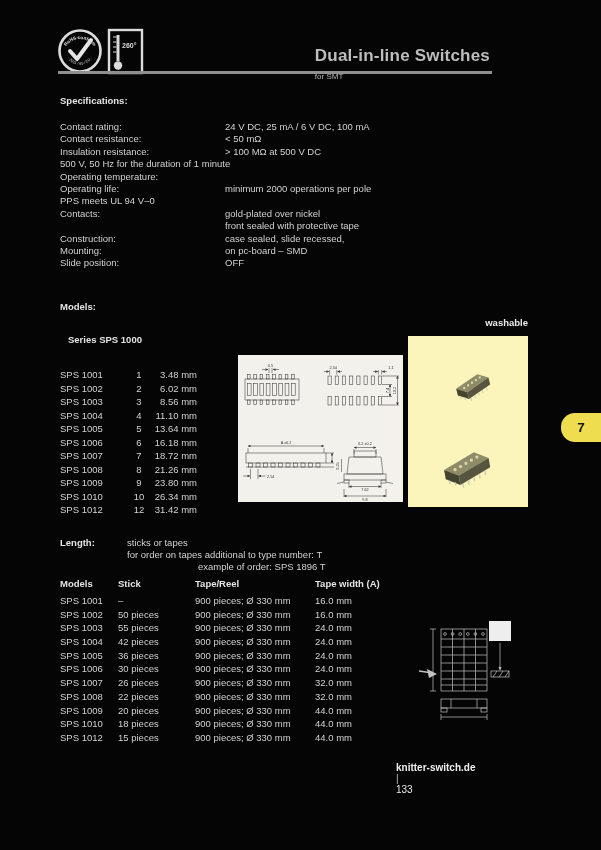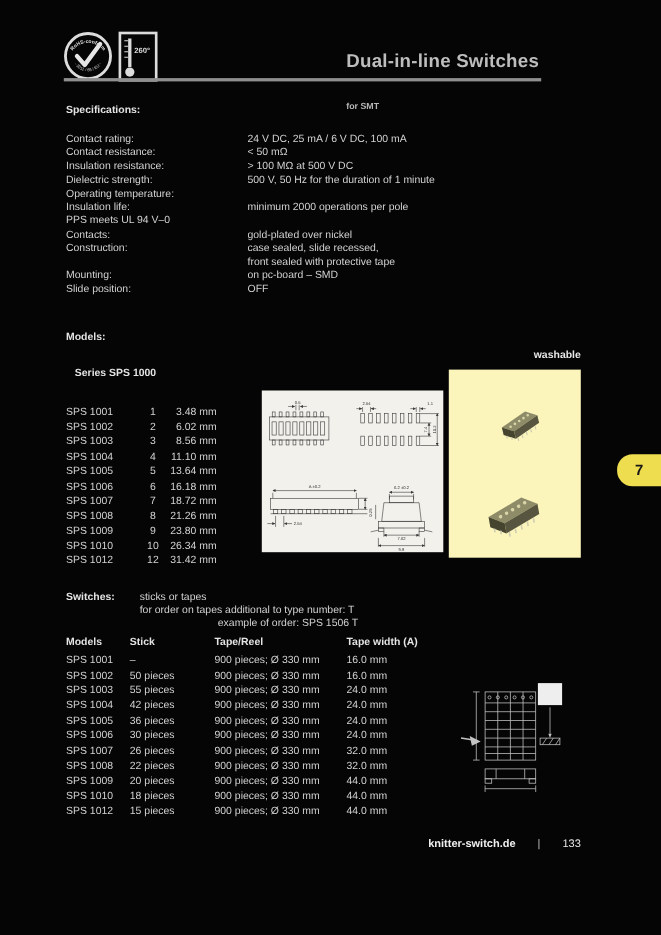--- a/index.html
+++ b/index.html
@@ -15,7 +15,7 @@
   
   .title-block { position:absolute; top:46px; right:111px; display:flex; align-items:baseline; gap:6px; white-space:nowrap;flex-direction:column; }
   .title-main { font-size:17px; font-weight:bold; color:#bdbdbd; letter-spacing:0.2px; }
-  .title-sub  { font-size:8px; font-weight:bold; color:#b5b5b5;margin-top:20px; }
+  .title-sub  { font-size:8px; font-weight:normal; color:#b5b5b5; }
   .rule { position:absolute; left:58px; top:71px; width:434px; height:3px; background:#8f8f8f; }
 
   

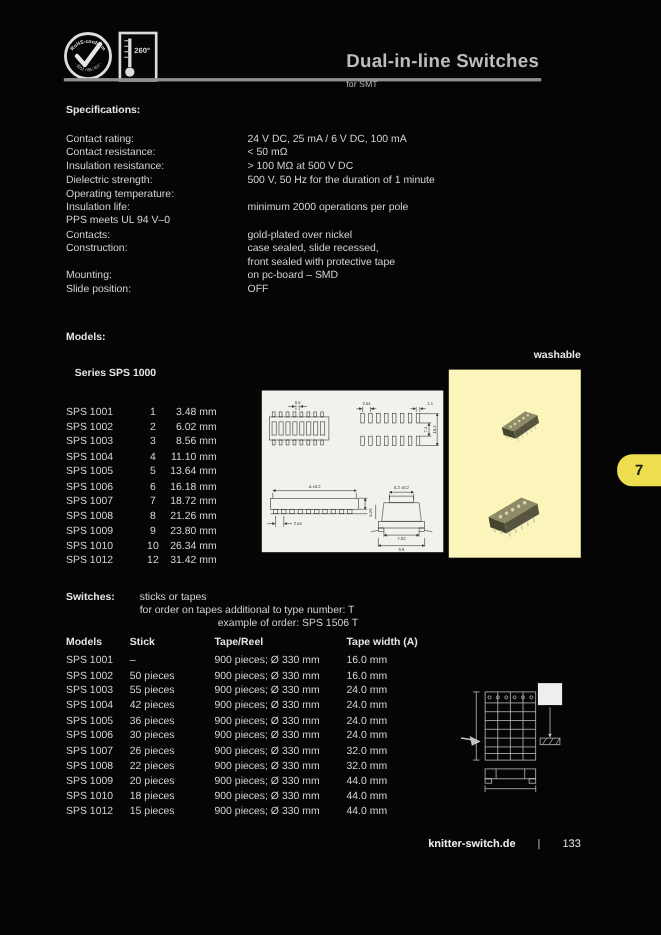--- a/index.html
+++ b/index.html
@@ -116,7 +116,6 @@
       <span class="spec-value">&gt; 100 MΩ at 500 V DC</span>
     </div>
       <div class="spec-row">
-      <span class="spec-label">Dielectric strength:</span>
       <span class="spec-value">500 V, 50 Hz for the duration of 1 minute</span>
     </div>
       <div class="spec-row">

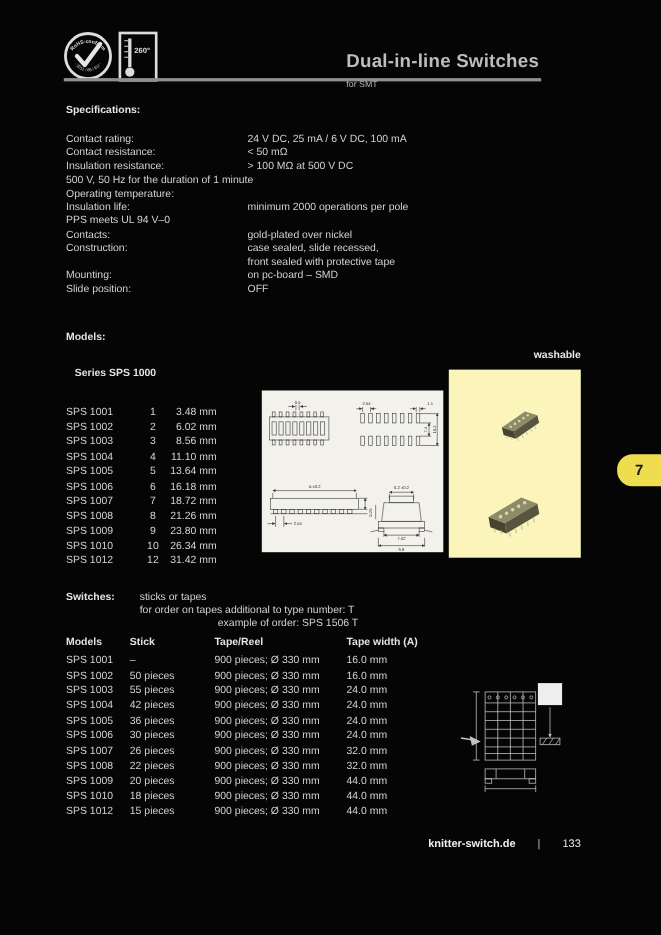--- a/index.html
+++ b/index.html
@@ -122,7 +122,7 @@
       <span class="spec-label">Operating temperature:</span>
     </div>
       <div class="spec-row">
-      <span class="spec-label">Insulation life:</span>
+      <span class="spec-label">Operating life:</span>
       <span class="spec-value">minimum 2000 operations per pole</span>
     </div>
       <div class="spec-row">

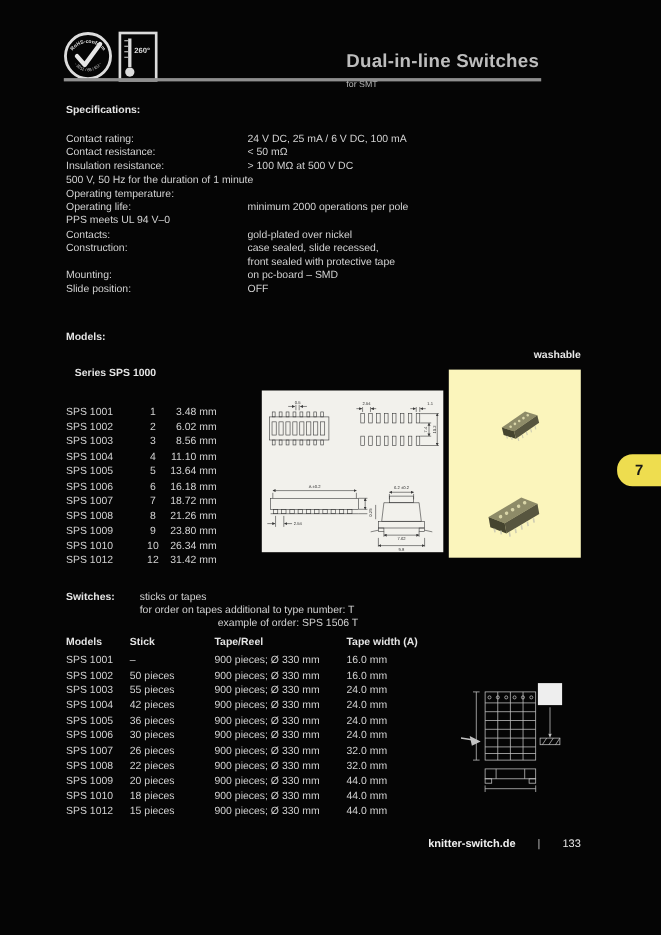--- a/index.html
+++ b/index.html
@@ -133,12 +133,12 @@
       <span class="spec-value">gold-plated over nickel</span>
     </div>
       <div class="spec-row">
+      <span class="spec-label"></span>
+      <span class="spec-value">front sealed with protective tape</span>
+    </div>
+      <div class="spec-row">
       <span class="spec-label">Construction:</span>
       <span class="spec-value">case sealed, slide recessed,</span>
-    </div>
-      <div class="spec-row">
-      <span class="spec-label"></span>
-      <span class="spec-value">front sealed with protective tape</span>
     </div>
       <div class="spec-row">
       <span class="spec-label">Mounting:</span>

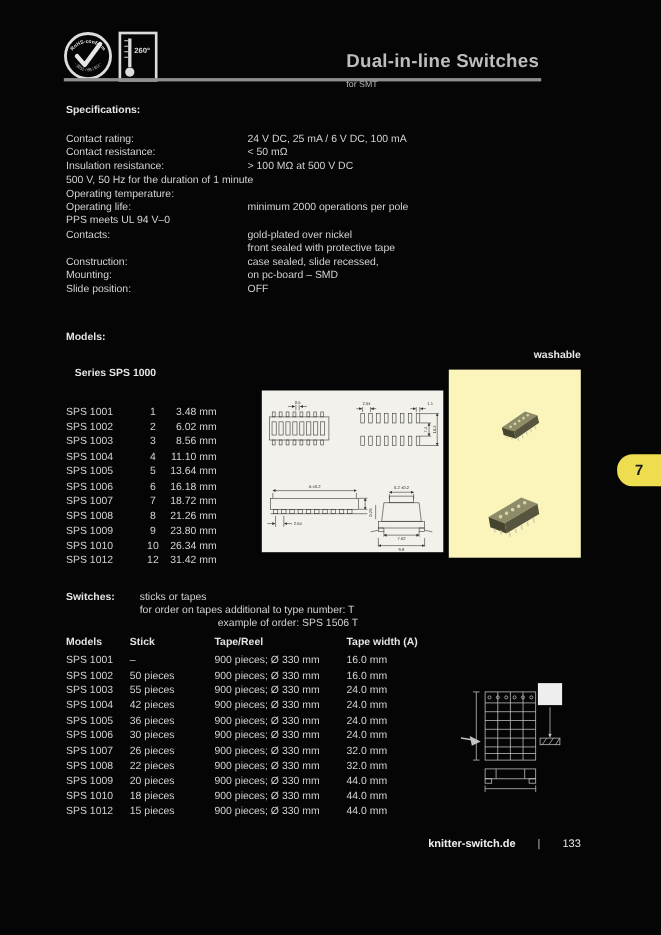--- a/index.html
+++ b/index.html
@@ -372,7 +372,7 @@
 
   <div class="tab7">7</div>
 
-  <div class="abs bold" style="left:60px; top:537px;">Switches:</div>
+  <div class="abs bold" style="left:60px; top:537px;">Length:</div>
   <div class="abs" style="left:127px; top:537px;">sticks or tapes</div>
   <div class="abs" style="left:127px; top:549px;">for order on tapes additional to type number: T</div>
   <div class="abs" style="left:198px; top:561px;">example of order: SPS 1506 T</div>

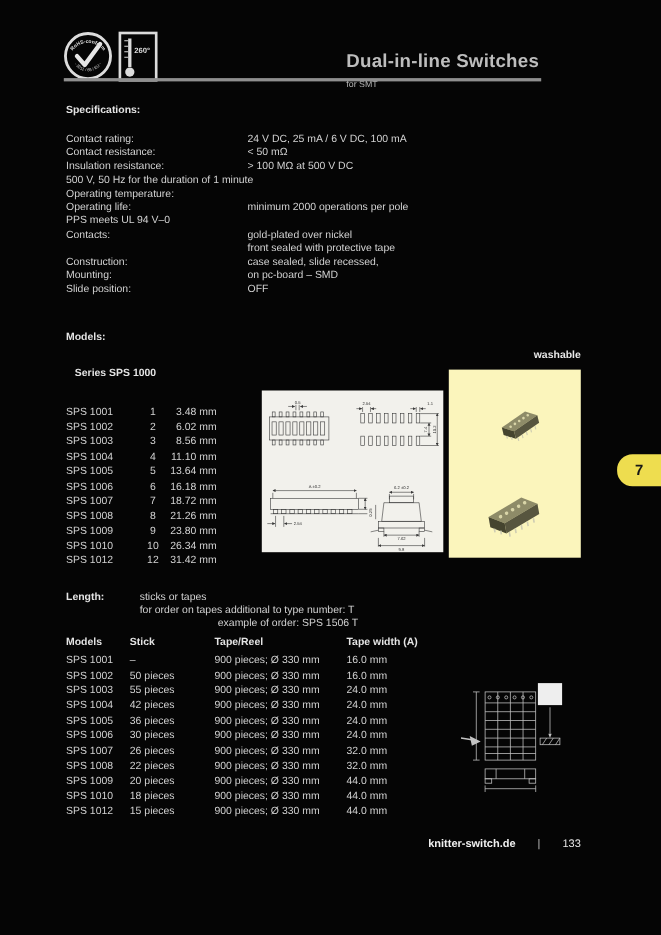--- a/index.html
+++ b/index.html
@@ -375,7 +375,7 @@
   <div class="abs bold" style="left:60px; top:537px;">Length:</div>
   <div class="abs" style="left:127px; top:537px;">sticks or tapes</div>
   <div class="abs" style="left:127px; top:549px;">for order on tapes additional to type number: T</div>
-  <div class="abs" style="left:198px; top:561px;">example of order: SPS 1506 T</div>
+  <div class="abs" style="left:198px; top:561px;">example of order: SPS 1896 T</div>
 
   <div class="packing-header">
     <span>Models</span>

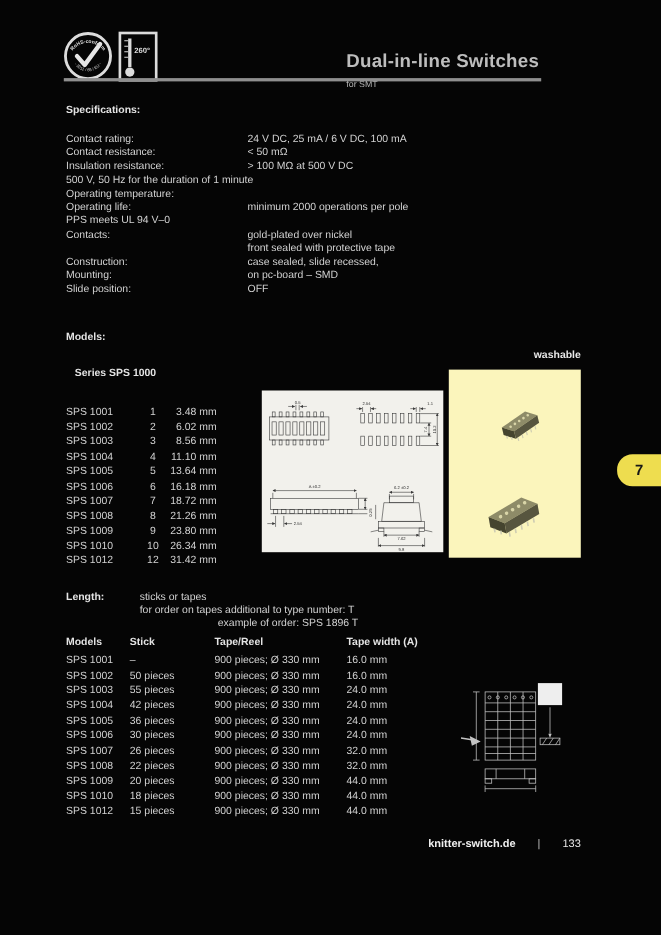--- a/index.html
+++ b/index.html
@@ -55,7 +55,7 @@
   .tape { position:absolute; left:419px; top:607px; width:114px; height:116px; }
 
   
-  .footer { position:absolute; left:396px; top:762px; width:132px; display:flex; justify-content:flex-end; align-items:baseline; gap:20px; white-space:nowrap; }
+  .footer { position:absolute; left:396px; top:762px; width:132px; display:flex; justify-content:flex-end; align-items:baseline; gap:0; white-space:nowrap;flex-direction:column; }
   .footer .brand { font-weight:bold; font-size:10px; color:#f0f0f0; }
   .footer .divider { color:#bdbdbd; font-size:10px; }
   .footer .page-no { font-size:10px; color:#e8e8e8; }

